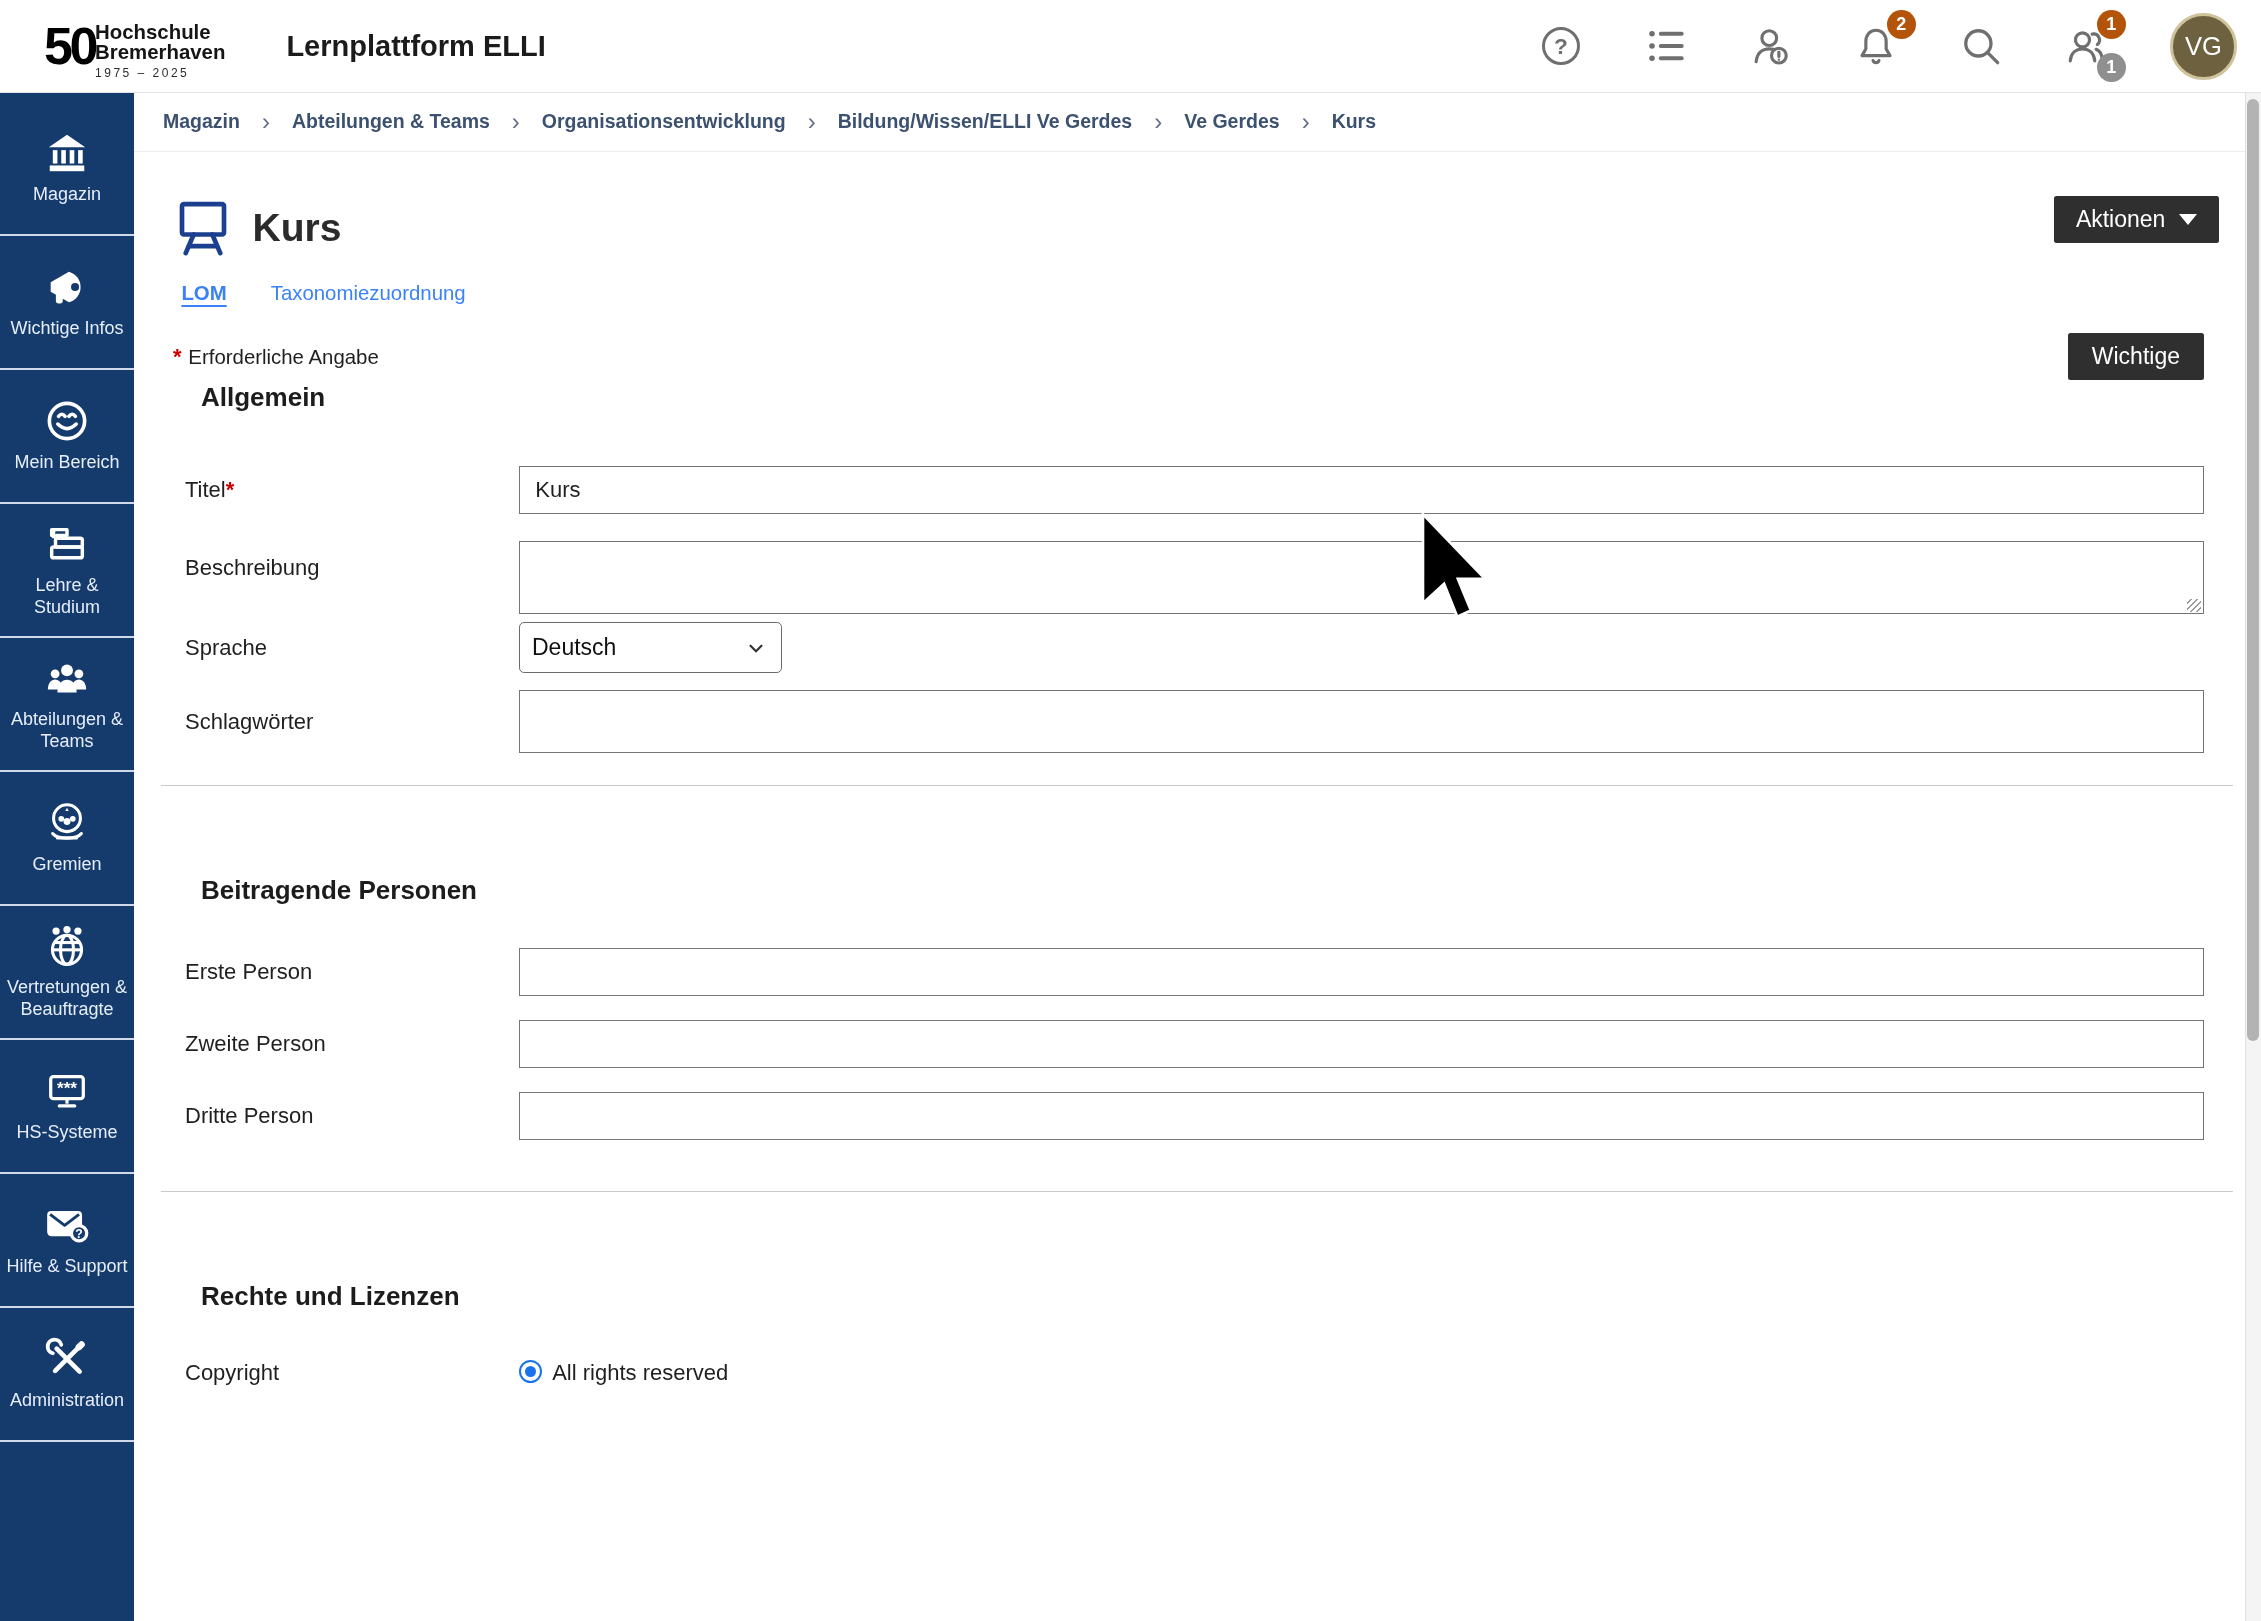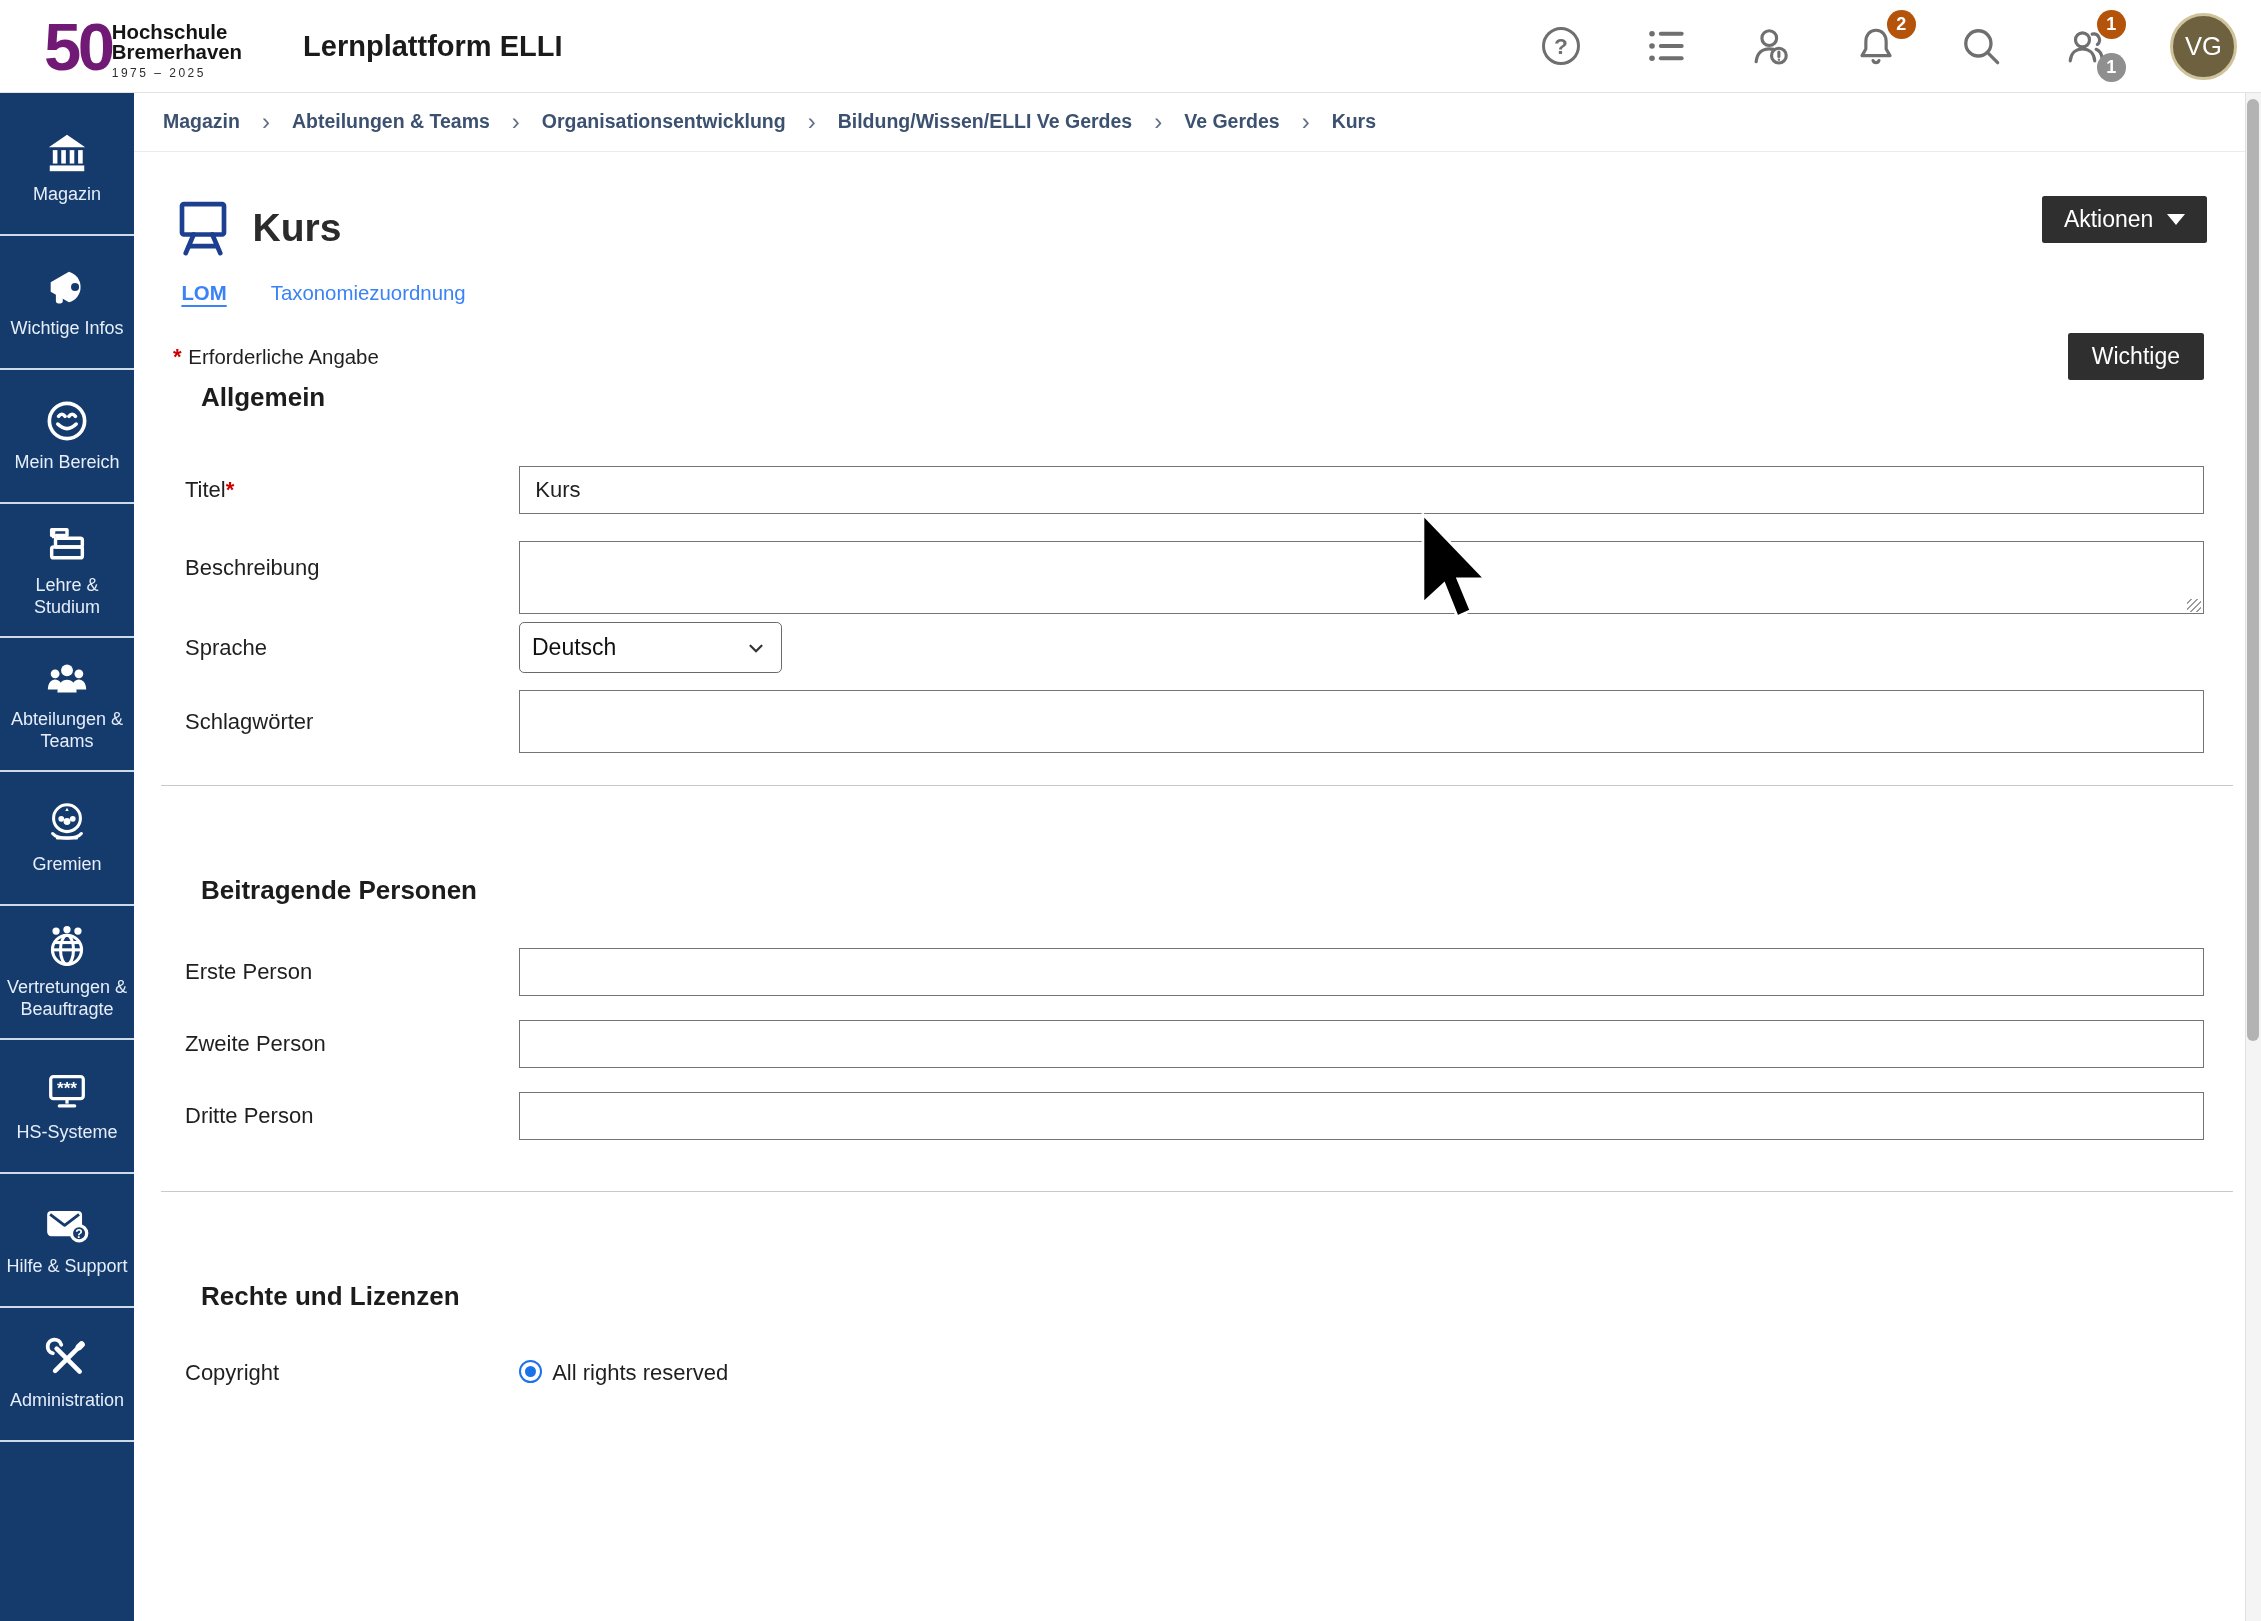--- a/index.html
+++ b/index.html
@@ -10,7 +10,7 @@
   .header{position:absolute;left:0;top:0;width:2261px;height:92px;background:#fff;
           border-bottom:0.8px solid #e3e3e3;display:flex;align-items:center;z-index:5;}
   .logo{display:flex;align-items:center;margin-left:44px;}
-  .logo-50{font-size:67px;font-weight:800;letter-spacing:-3.4px;color:#701a75;line-height:1;}
+  .logo-50{font-size:52px;font-weight:800;letter-spacing:-3.4px;color:#000000;line-height:1;}
   .logo-txt{margin-left:0;display:flex;flex-direction:column;line-height:1.02;margin-top:8.5px;}
   .logo-txt .l1{font-size:20.4px;font-weight:700;color:#151515;}
   .logo-txt .l2{font-size:20.4px;font-weight:700;color:#151515;}

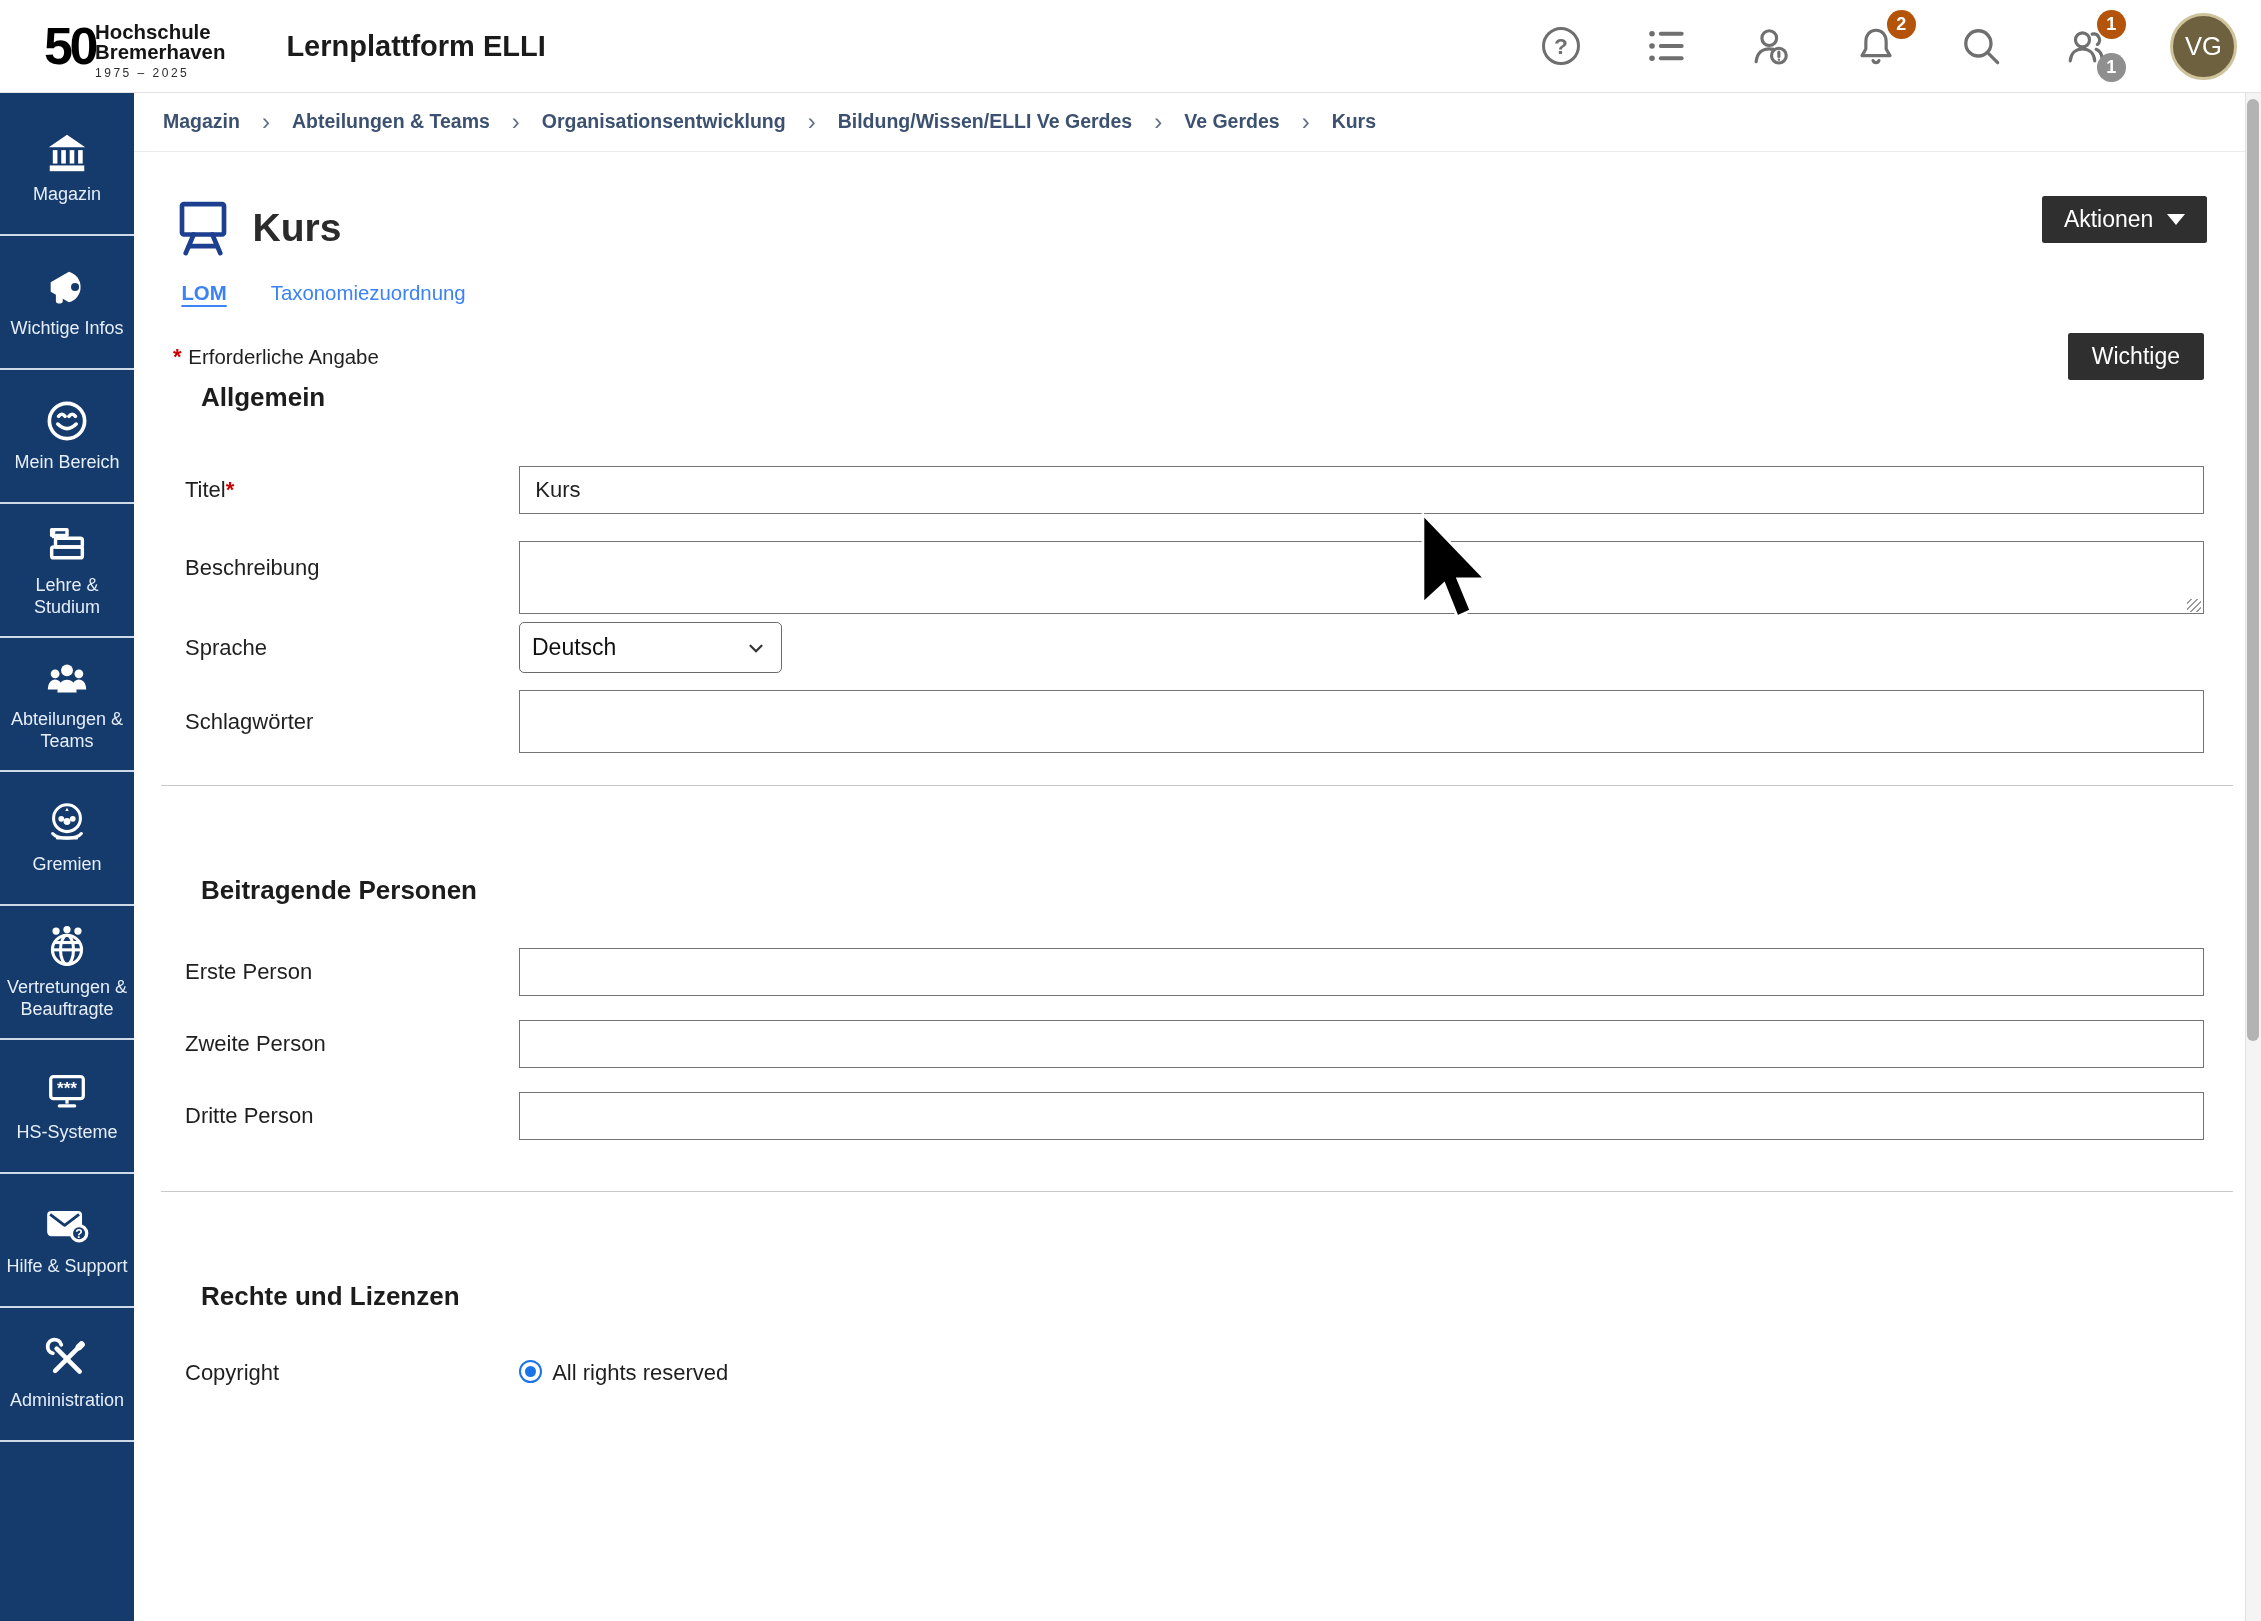--- a/index.html
+++ b/index.html
@@ -50,7 +50,7 @@
   .obj-icon{width:56px;height:61px;margin-left:13.6px;color:#1c3f8f;}
   .obj-icon svg{width:56px;height:61px;}
   .page-title{margin-left:22px;font-size:39px;font-weight:700;color:#2b2b2b;}
-  .actions-btn{position:absolute;right:28px;top:44px;background:#2f2f2f;color:#fff;border:none;
+  .actions-btn{position:absolute;right:16px;top:44px;background:#2f2f2f;color:#fff;border:none;
                font-size:23px;font-family:inherit;padding:10.2px 22px;border-radius:2.5px;cursor:pointer;
                display:flex;align-items:center;gap:13.6px;}
   .caret{width:0;height:0;border-left:9.3px solid transparent;border-right:9.3px solid transparent;

